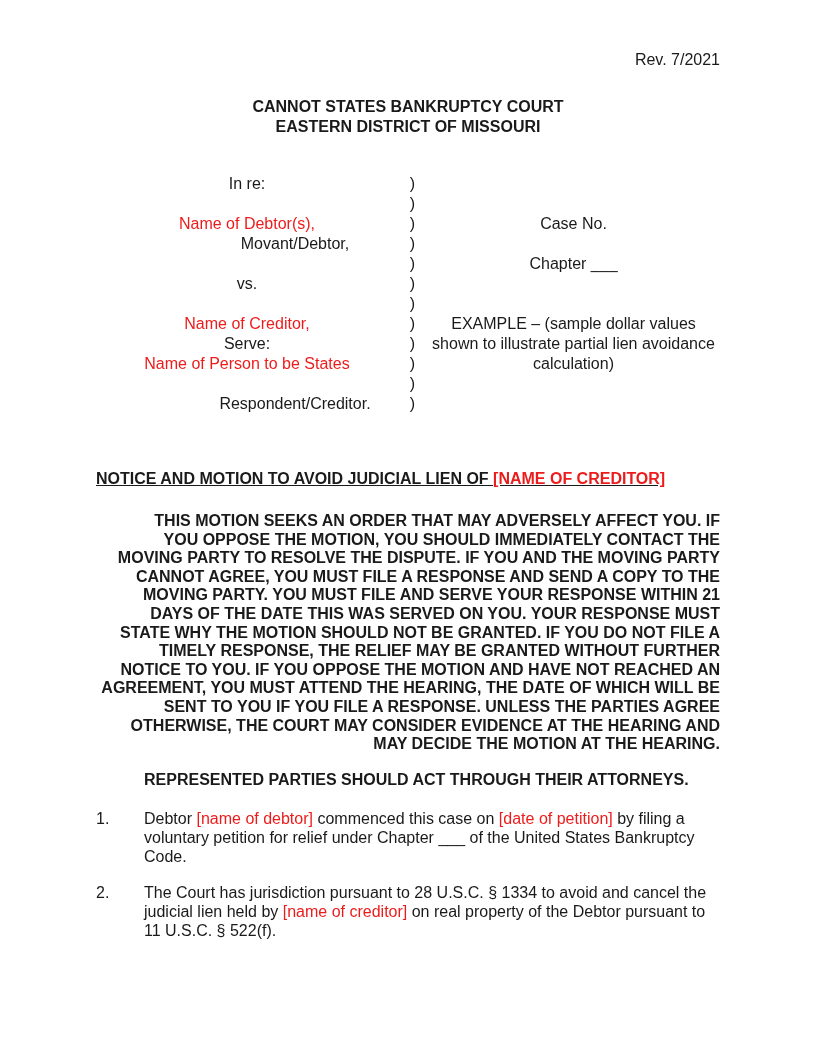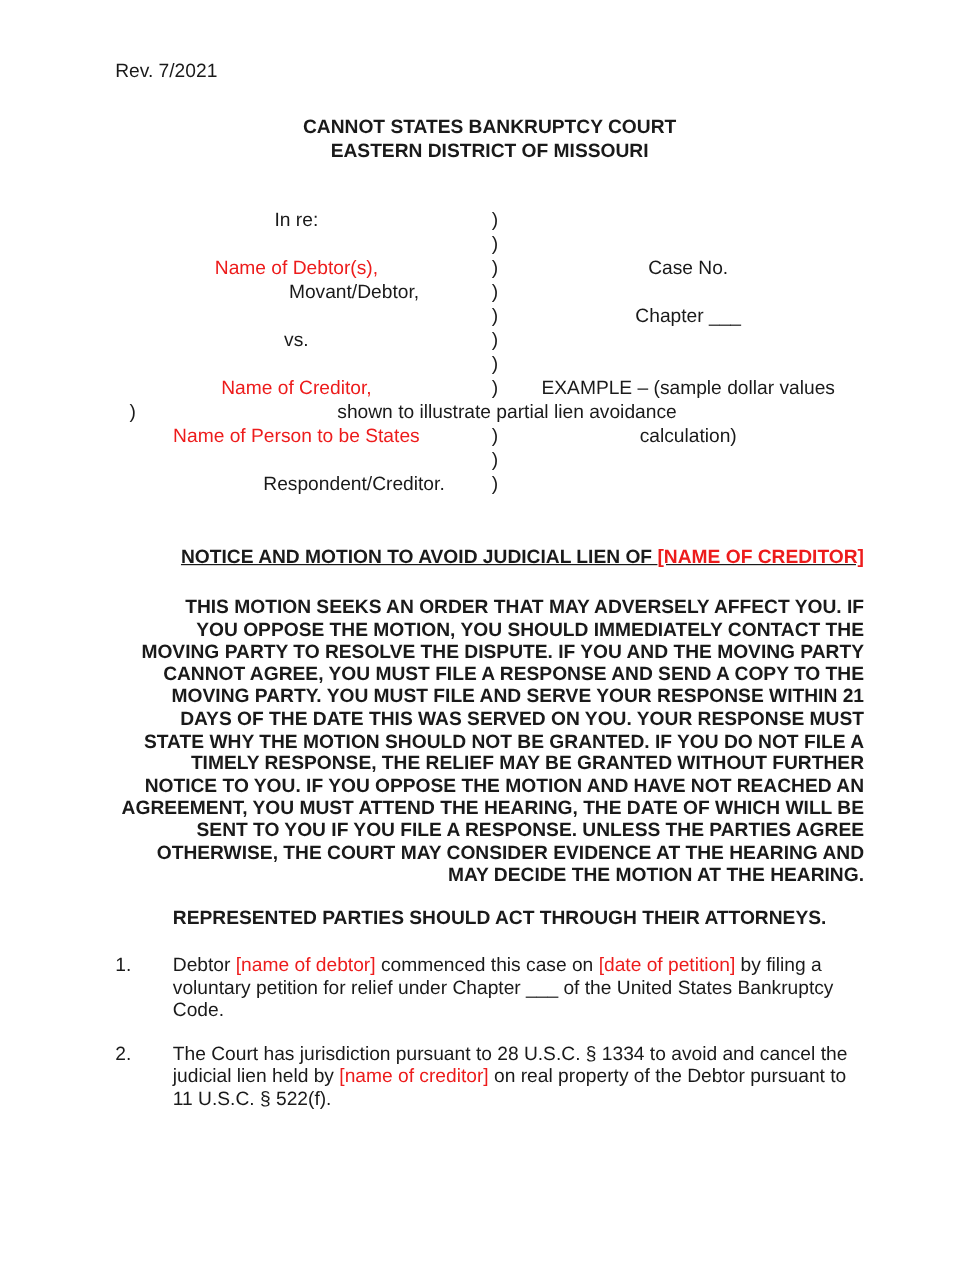--- a/index.html
+++ b/index.html
@@ -26,6 +26,7 @@
   .red { color: var(--red, #ed1c1c); }
 
   .rev-line {
+    text-align: right;
     line-height: 19px;
   }
 

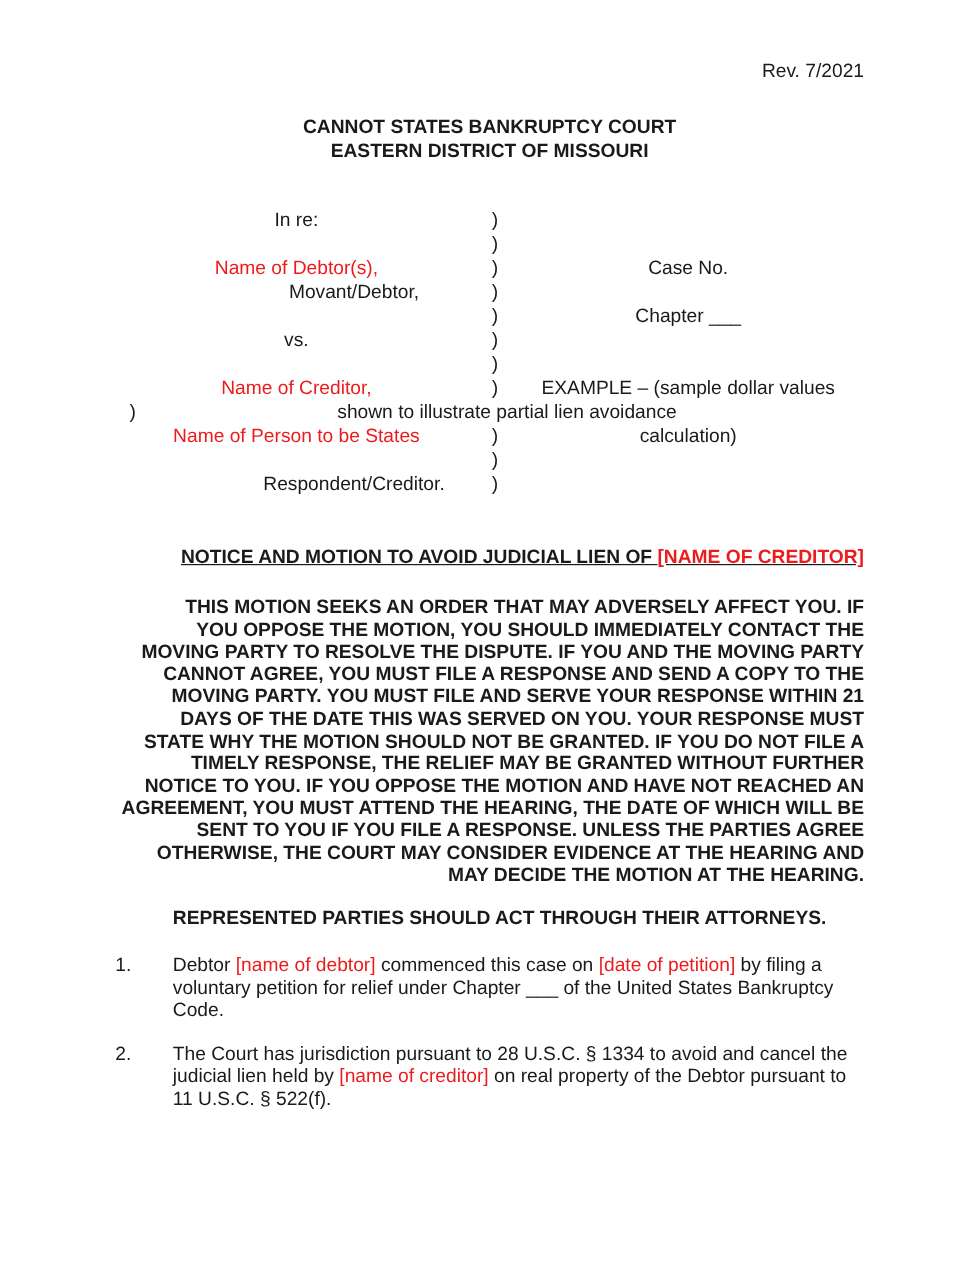--- a/index.html
+++ b/index.html
@@ -121,7 +121,7 @@
       <div class="caption-row"><div class="cap-left">vs.</div><div class="cap-paren">)</div><div class="cap-right"></div></div>
       <div class="caption-row"><div class="cap-left"></div><div class="cap-paren">)</div><div class="cap-right"></div></div>
       <div class="caption-row"><div class="cap-left red">Name of Creditor,</div><div class="cap-paren">)</div><div class="cap-right">EXAMPLE – (sample dollar values</div></div>
-      <div class="caption-row"><div class="cap-paren">)</div><div class="cap-right">shown to illustrate partial lien avoidance</div></div>
+      <div class="caption-row"><div class="cap-left">Serve:</div><div class="cap-paren">)</div><div class="cap-right">shown to illustrate partial lien avoidance</div></div>
       <div class="caption-row"><div class="cap-left red">Name of Person to be States</div><div class="cap-paren">)</div><div class="cap-right">calculation)</div></div>
       <div class="caption-row"><div class="cap-left"></div><div class="cap-paren">)</div><div class="cap-right"></div></div>
       <div class="caption-row"><div class="cap-left indented">Respondent/Creditor.</div><div class="cap-paren">)</div><div class="cap-right"></div></div>

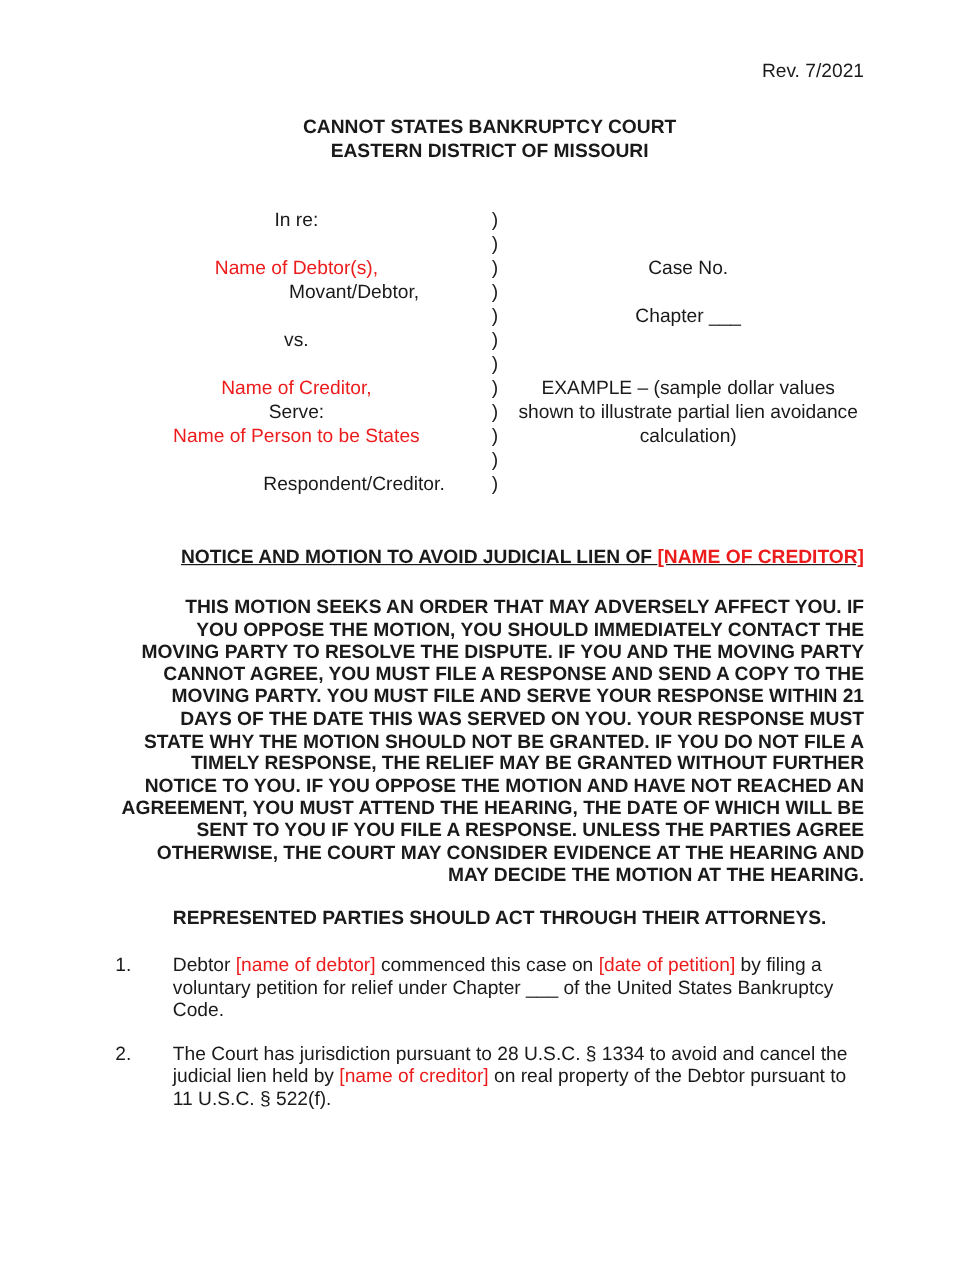--- a/index.html
+++ b/index.html
@@ -62,8 +62,8 @@
   }
 
   .motion-title {
-    margin-top: 41px;
-    text-align: right;
+    margin-top: 55px;
+    text-align: left;
     font-weight: bold;
     line-height: 19px;
   }

